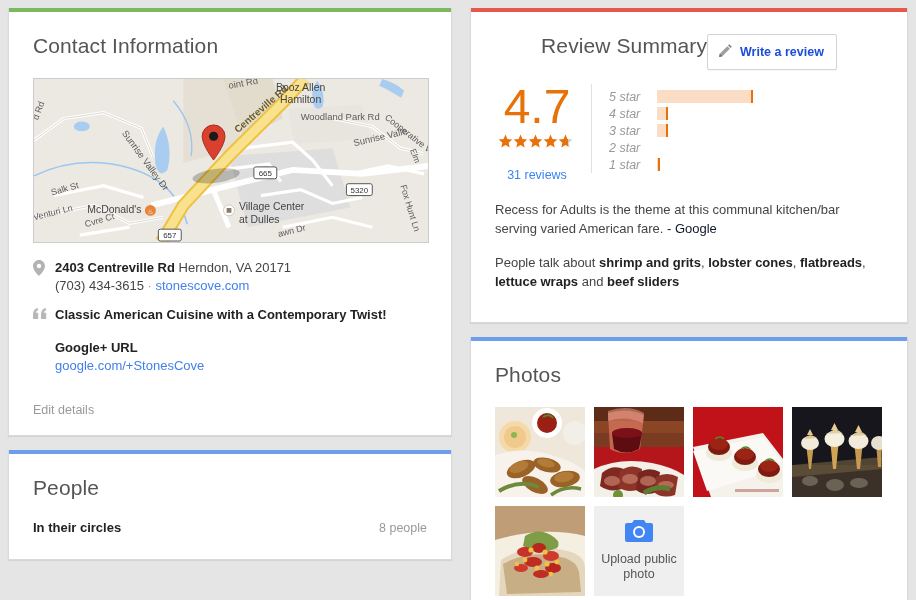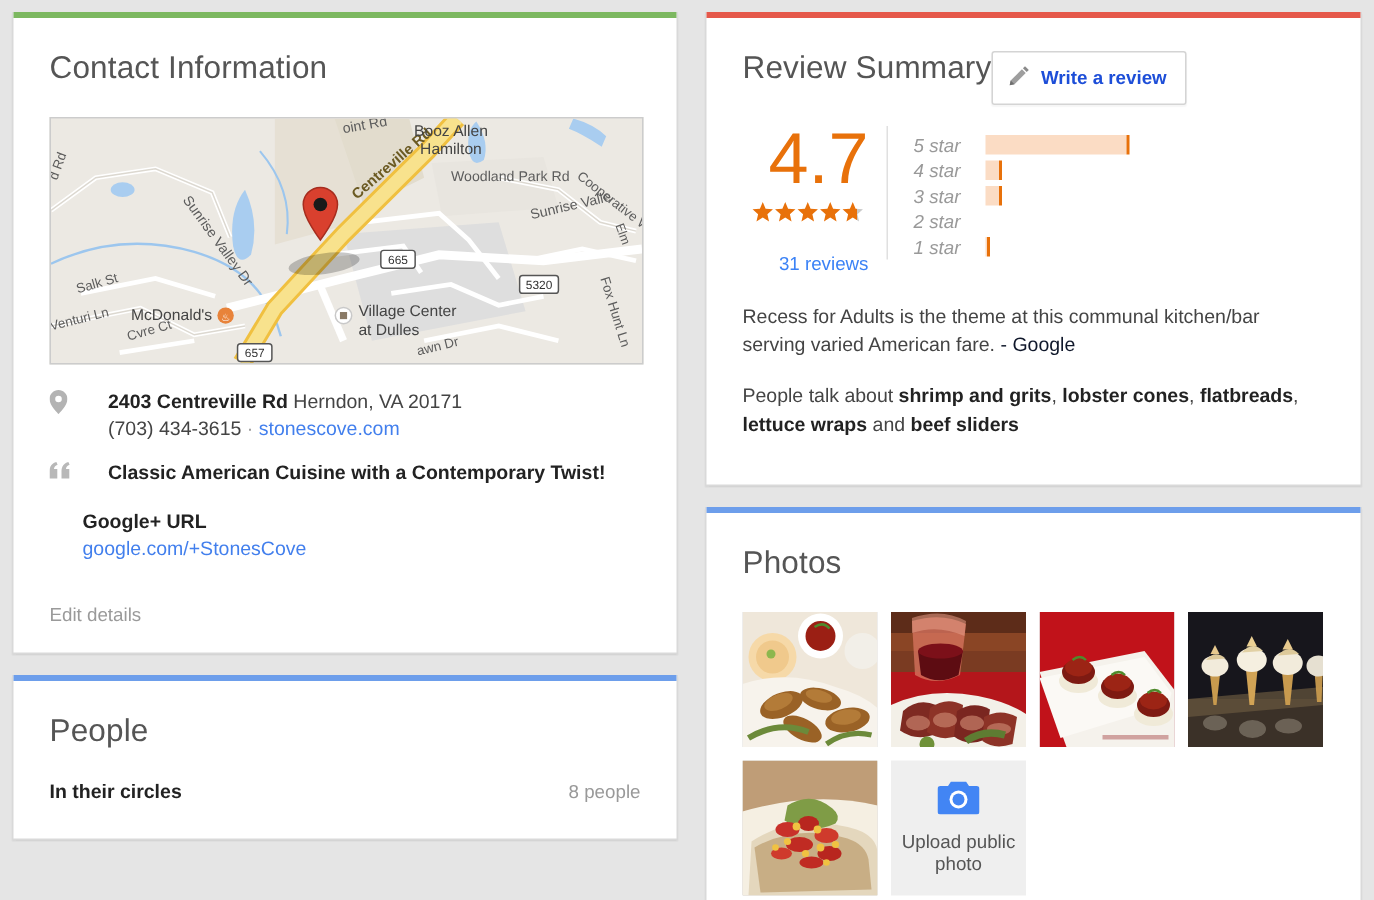--- a/index.html
+++ b/index.html
@@ -81,7 +81,7 @@
 
   
   .rs-head {
-    display: flex; justify-content: flex-start; align-items: flex-start;
+    display: flex; justify-content: center; align-items: flex-start;
   }
   .btn-write {
     display: inline-flex; align-items: center; gap: 7px;

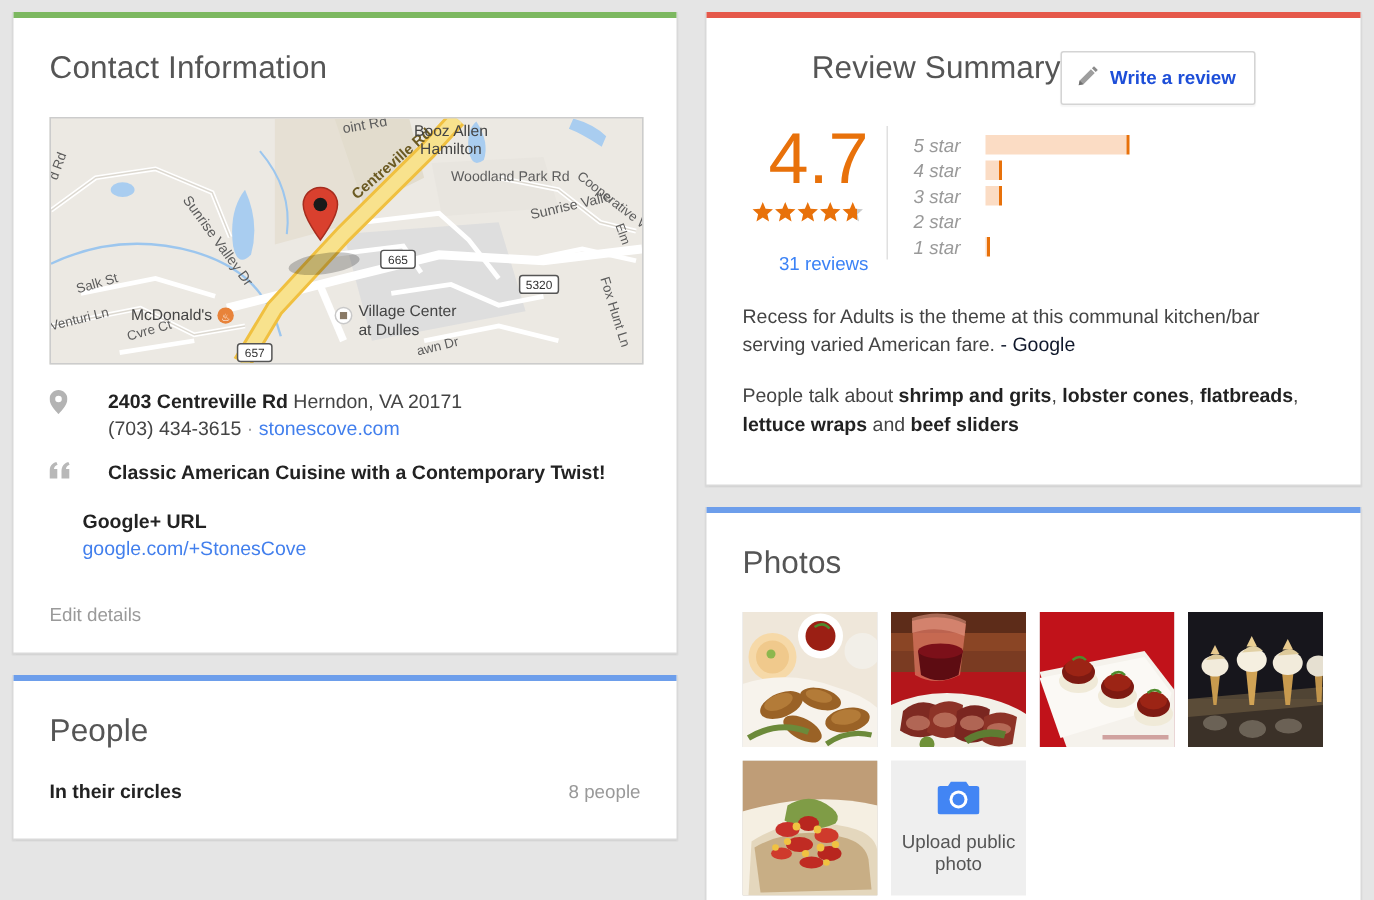--- a/index.html
+++ b/index.html
@@ -98,7 +98,7 @@
     display: flex; align-items: flex-start; margin-top: 6px;
   }
   .rating-big {
-    width: 96px; text-align: right; padding-right: 12px;
+    width: 96px; text-align: center; padding-right: 12px;
   }
   .rating-num {
     font-size: 48px; line-height: 46px; color: #e8710a; font-weight: 400;

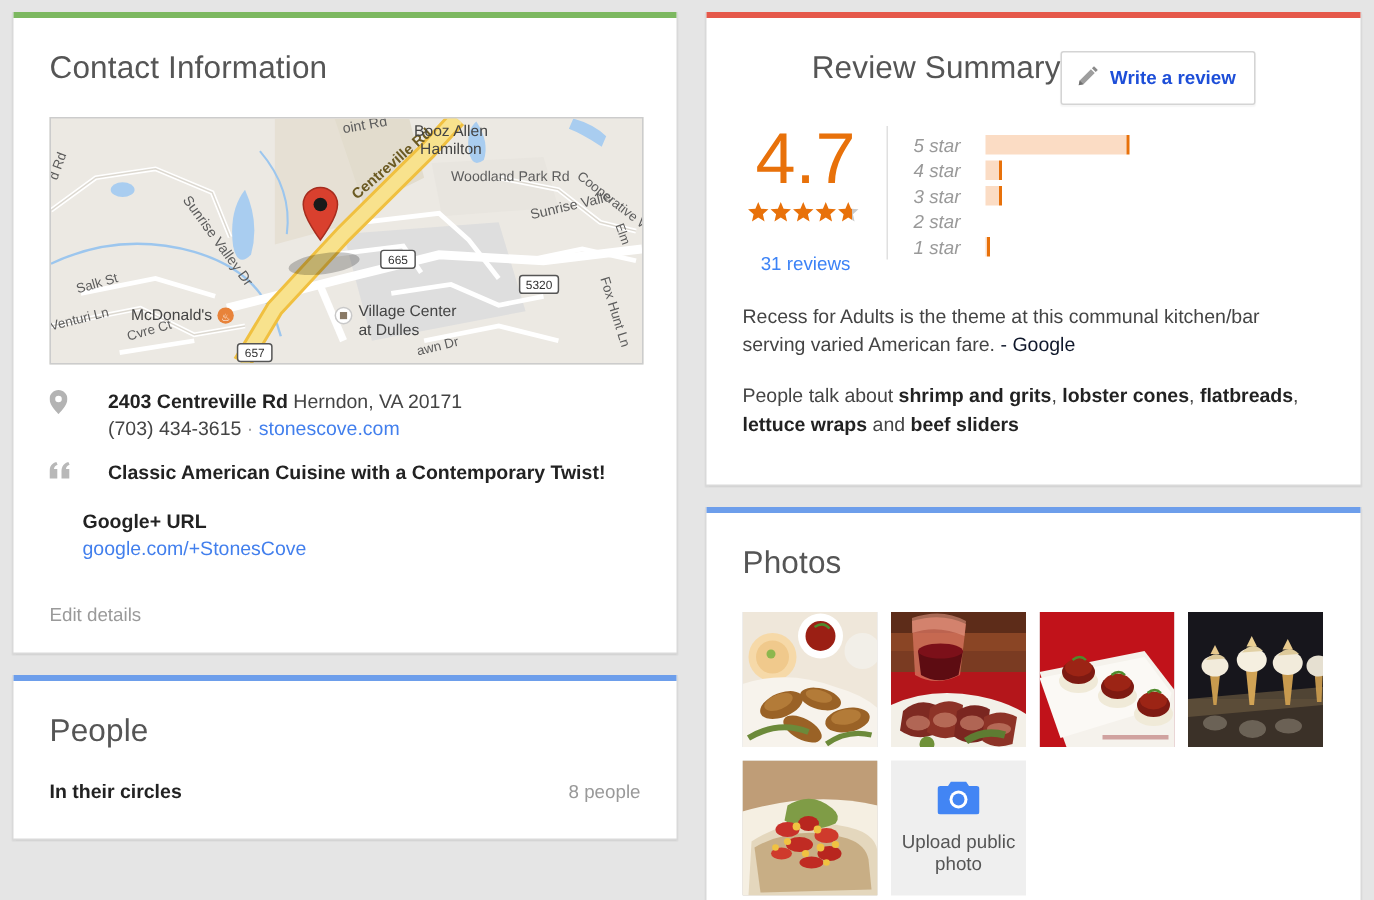--- a/index.html
+++ b/index.html
@@ -59,7 +59,6 @@
     font-size: 13px;
     line-height: 18px;
     color: #444;
-    gap: 17px;
   }
   .info-ico {
     width: 22px; min-width: 22px; padding-top: 1px;

